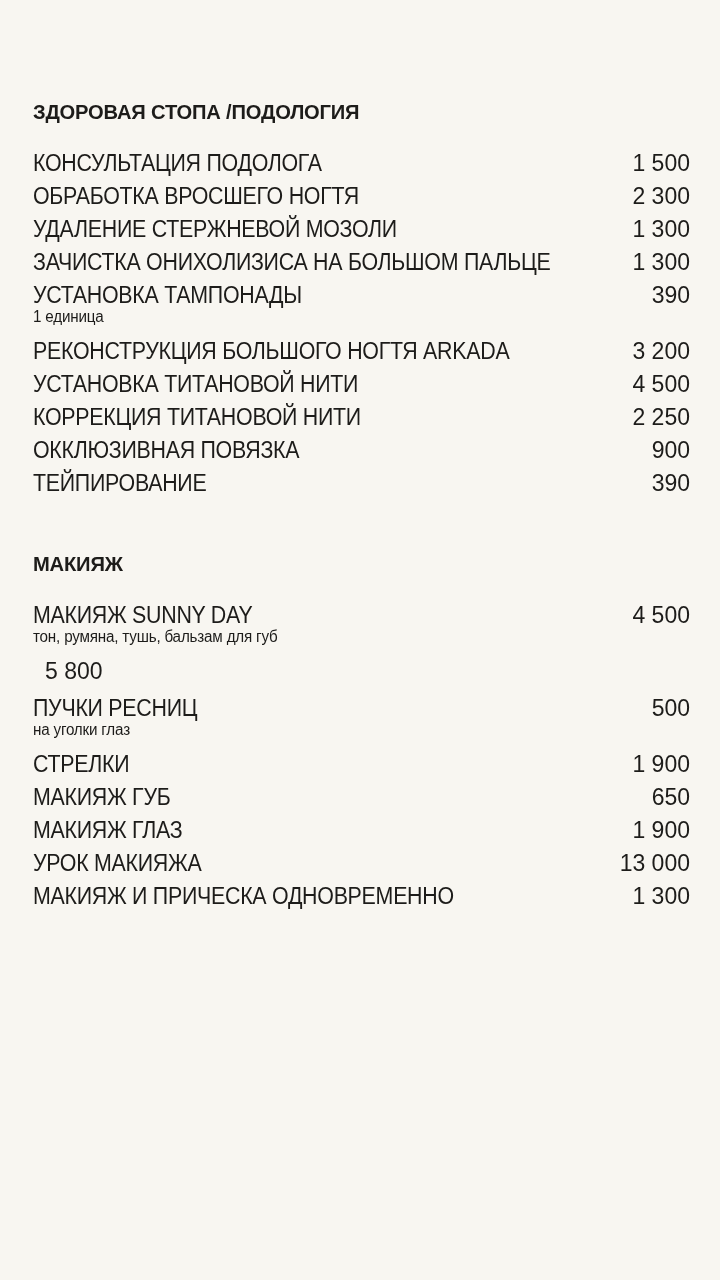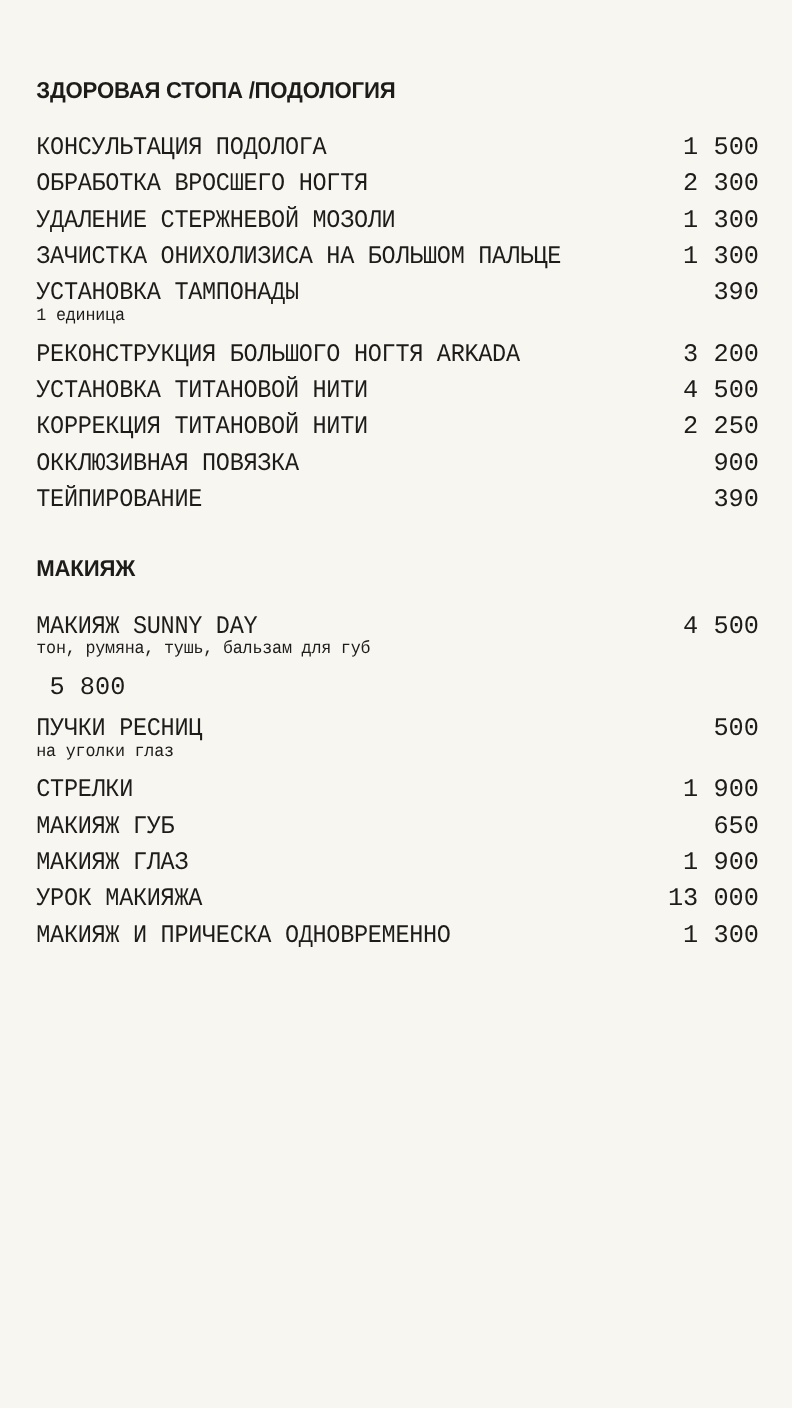--- a/index.html
+++ b/index.html
@@ -19,7 +19,7 @@
     box-sizing: border-box;
     width: 720px;
     height: 1280px;
-    padding: 71px 30px 0 33px;
+    padding: 100px 30px 0 33px;
   }
   .section-title {
     font-size: 21px;

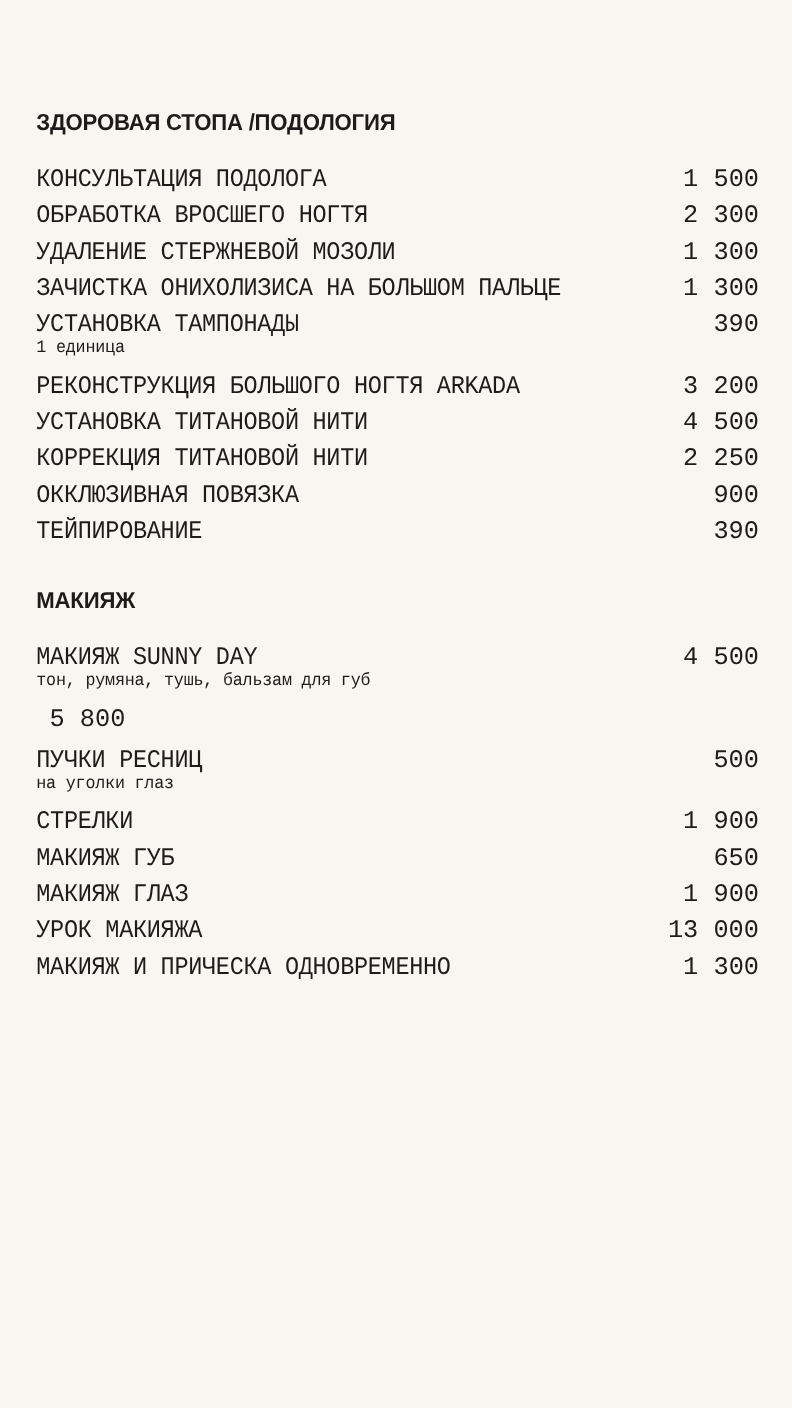--- a/index.html
+++ b/index.html
@@ -39,7 +39,6 @@
     justify-content: space-between;
     align-items: flex-start;
     margin-bottom: 9px;
-    font-family: Liberation Mono, monospace;
   }
   .row.has-note {
     margin-bottom: 13px;

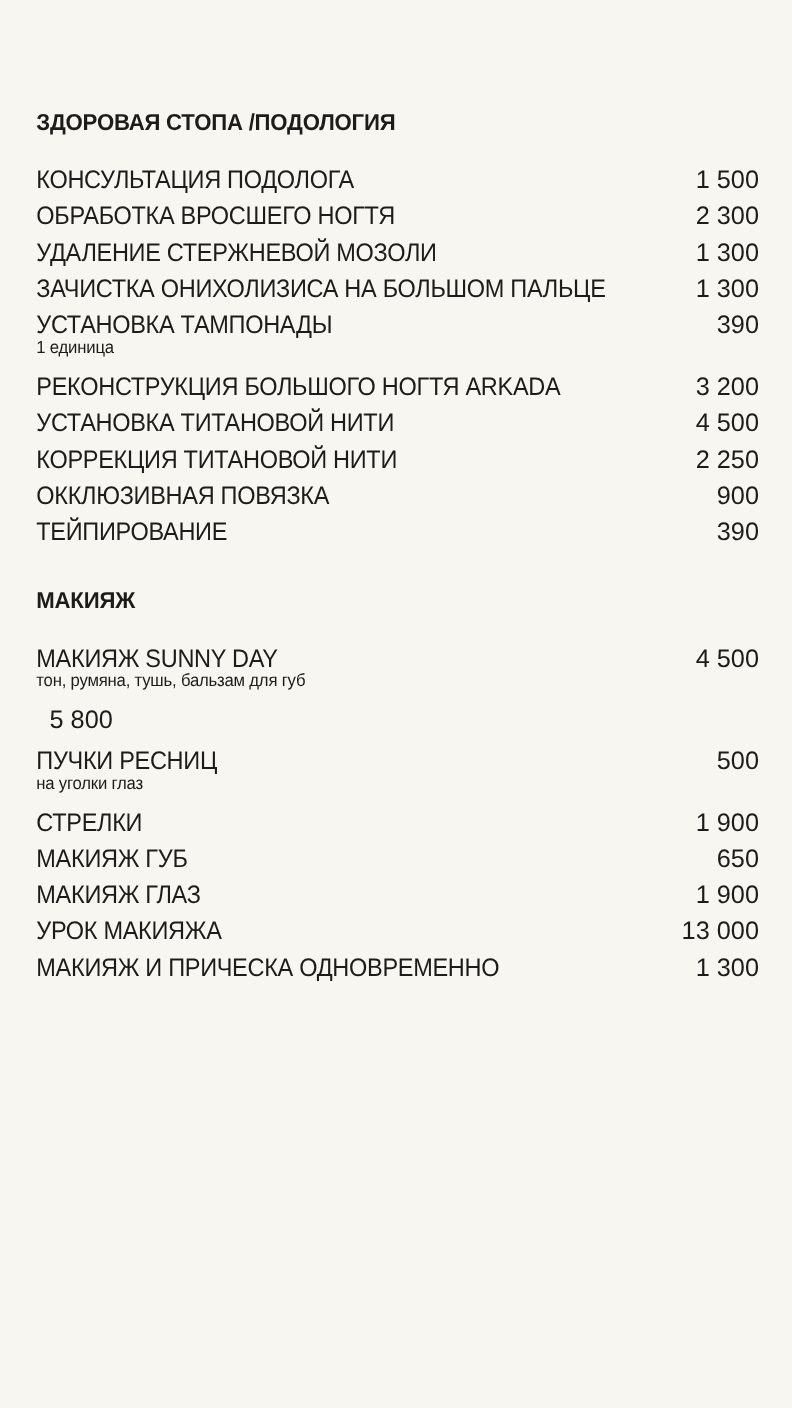--- a/index.html
+++ b/index.html
@@ -32,7 +32,7 @@
     white-space: nowrap;
   }
   .section--1 {
-    margin-top: 40px;
+    margin-top: 57px;
   }
   .row {
     display: flex;

